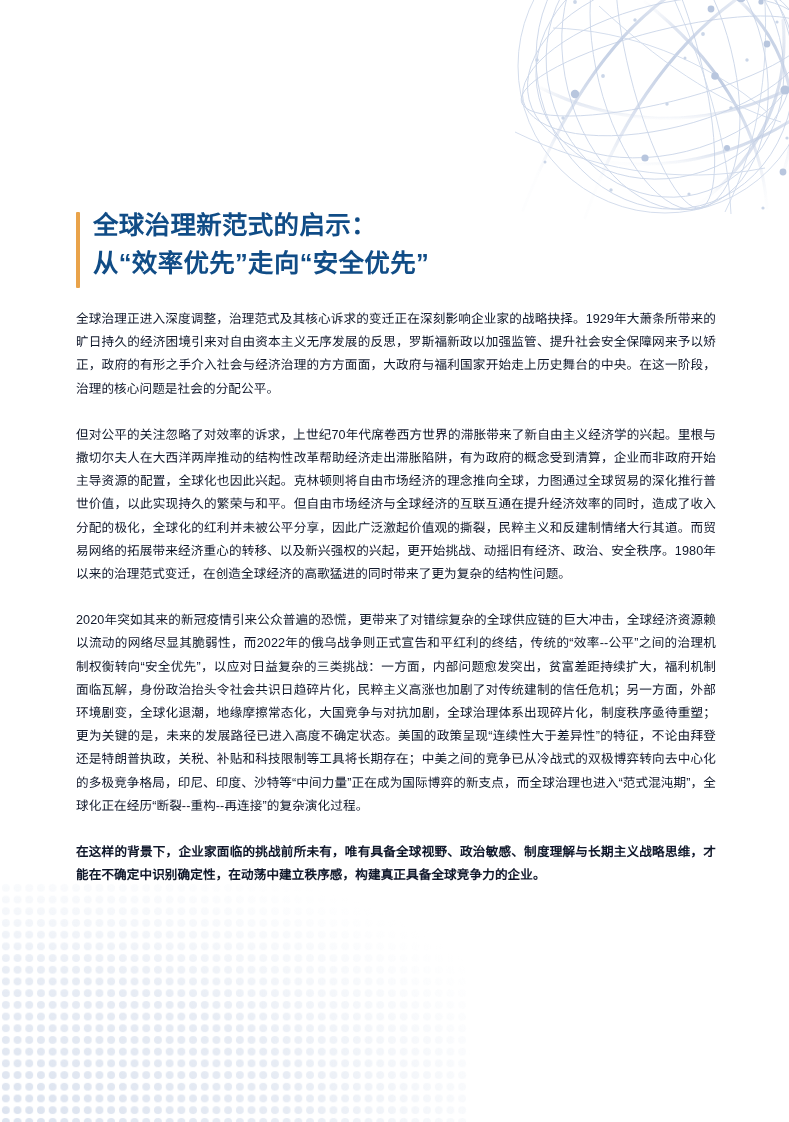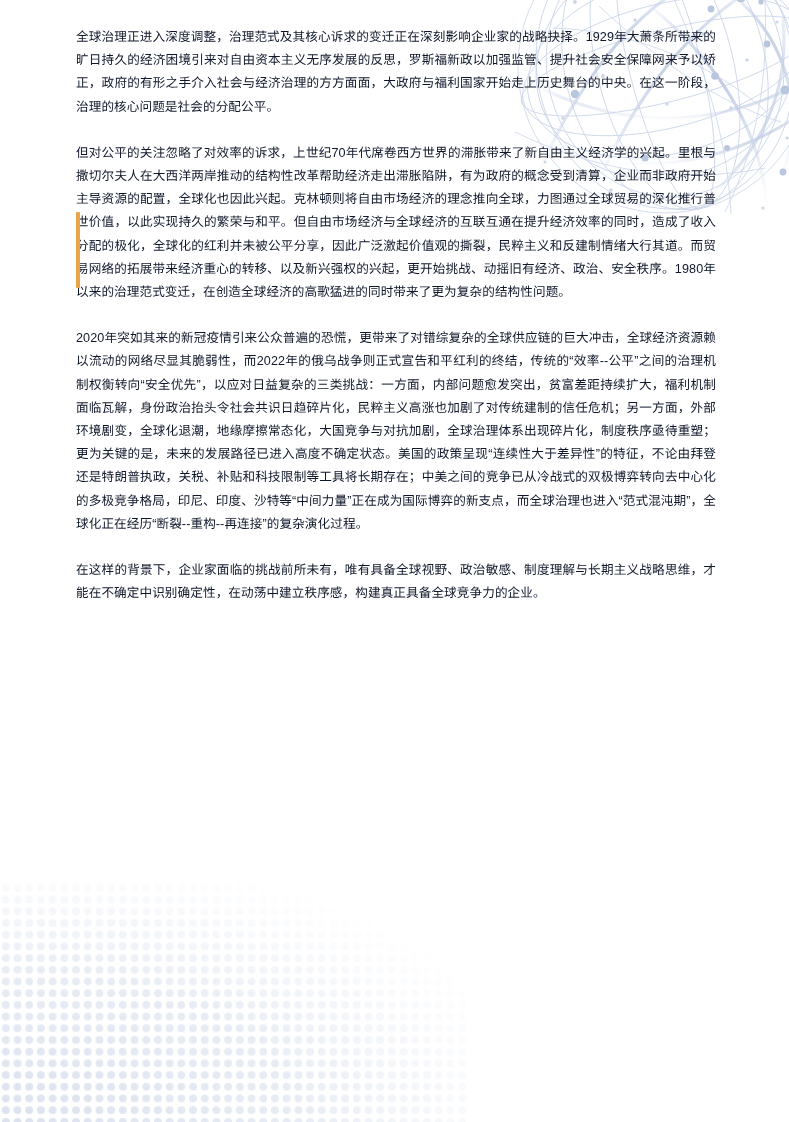--- a/index.html
+++ b/index.html
@@ -201,6 +201,10 @@
 
     <div class="title-bar"></div>
 
+    <div class="title-block">
+      <span class="title-line">全球治理新范式的启示：</span>
+      <span class="title-line">从“效率优先”走向“安全优先”</span>
+    </div>
 
     <div class="body-copy">
       <p class="para">全球治理正进入深度调整，治理范式及其核心诉求的变迁正在深刻影响企业家的战略抉择。1929年大萧条所带来的旷日持久的经济困境引来对自由资本主义无序发展的反思，罗斯福新政以加强监管、提升社会安全保障网来予以矫正，政府的有形之手介入社会与经济治理的方方面面，大政府与福利国家开始走上历史舞台的中央。在这一阶段，治理的核心问题是社会的分配公平。</p>

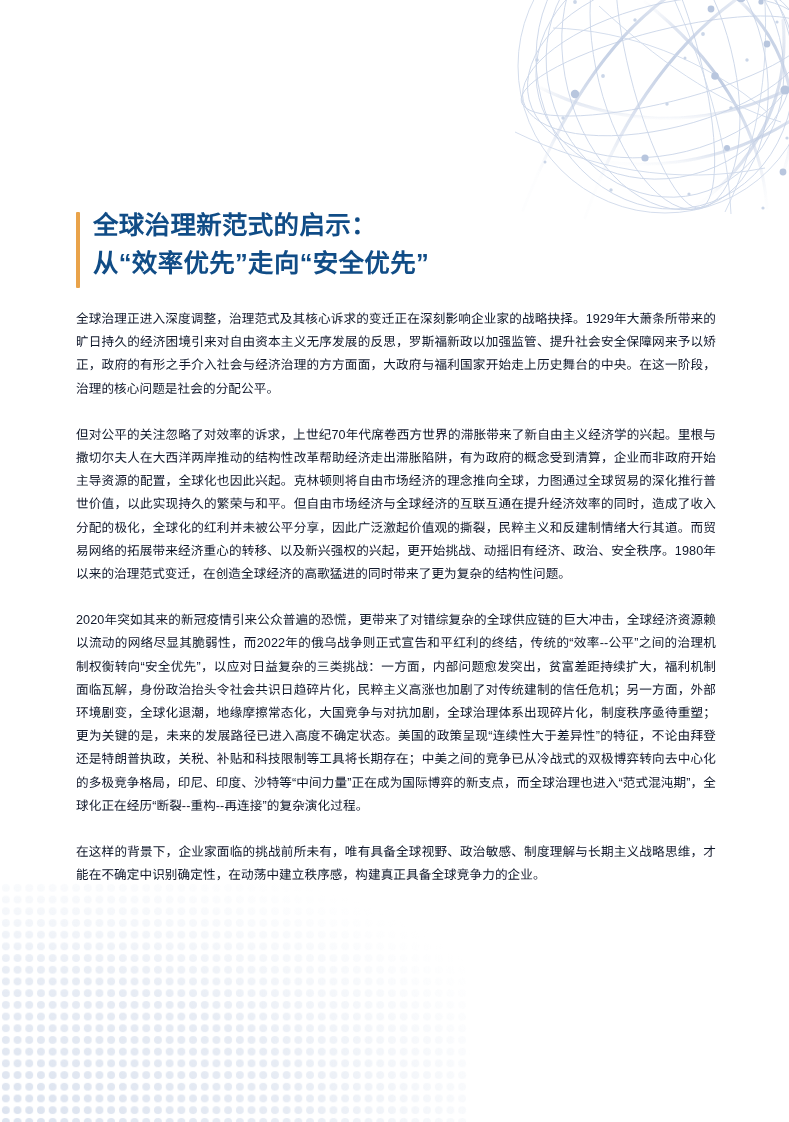--- a/index.html
+++ b/index.html
@@ -89,6 +89,7 @@
   }
   .para:last-child {
     margin-bottom: 0;
+    font-weight: bold;
   }
 </style>
 </head>

